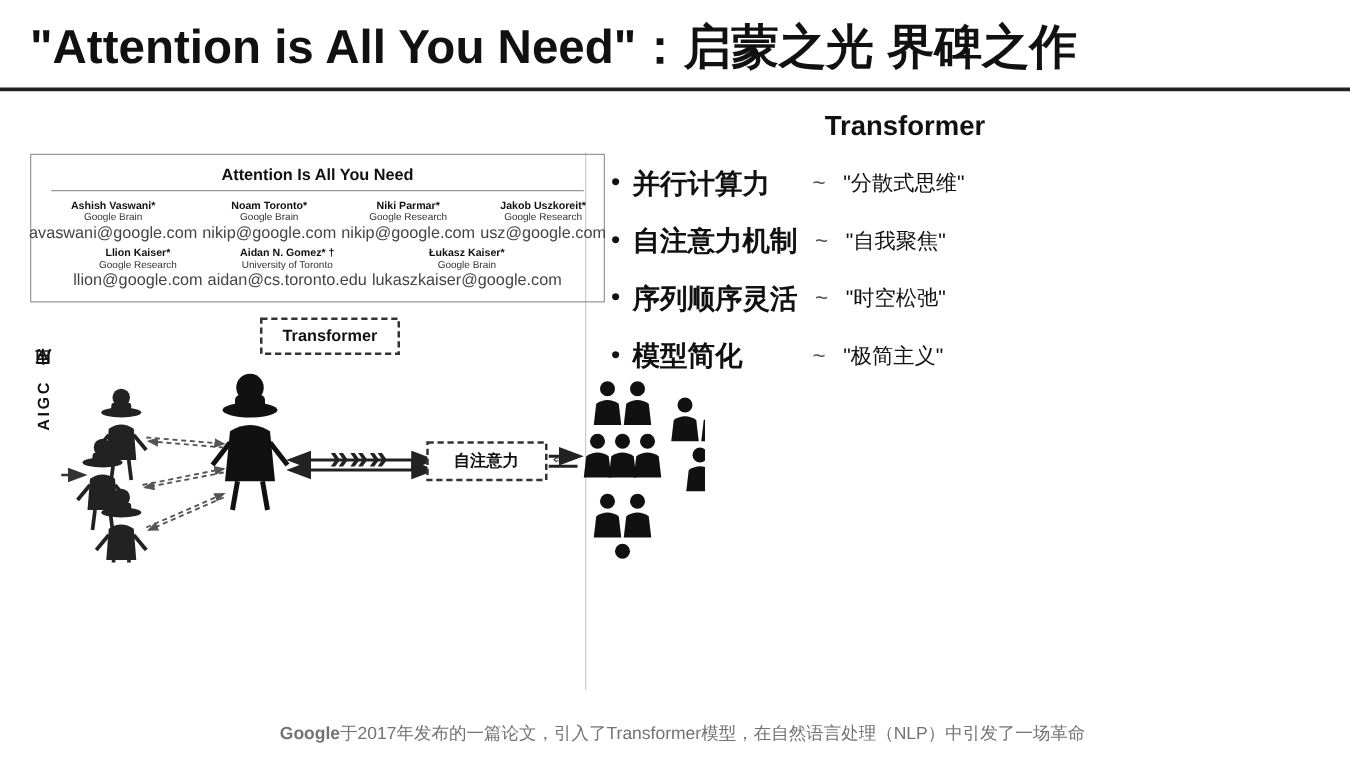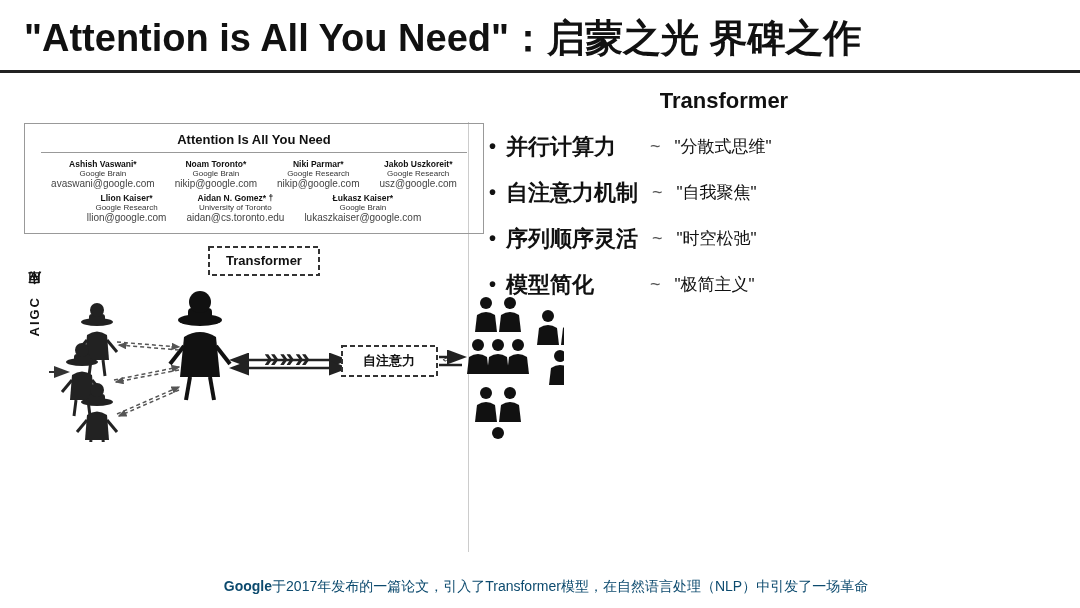--- a/index.html
+++ b/index.html
@@ -61,7 +61,7 @@
     .authors-row {
       display: flex;
       justify-content: center;
-      gap: 20px;
+      gap: 4px;
     }
 
     .author-block {

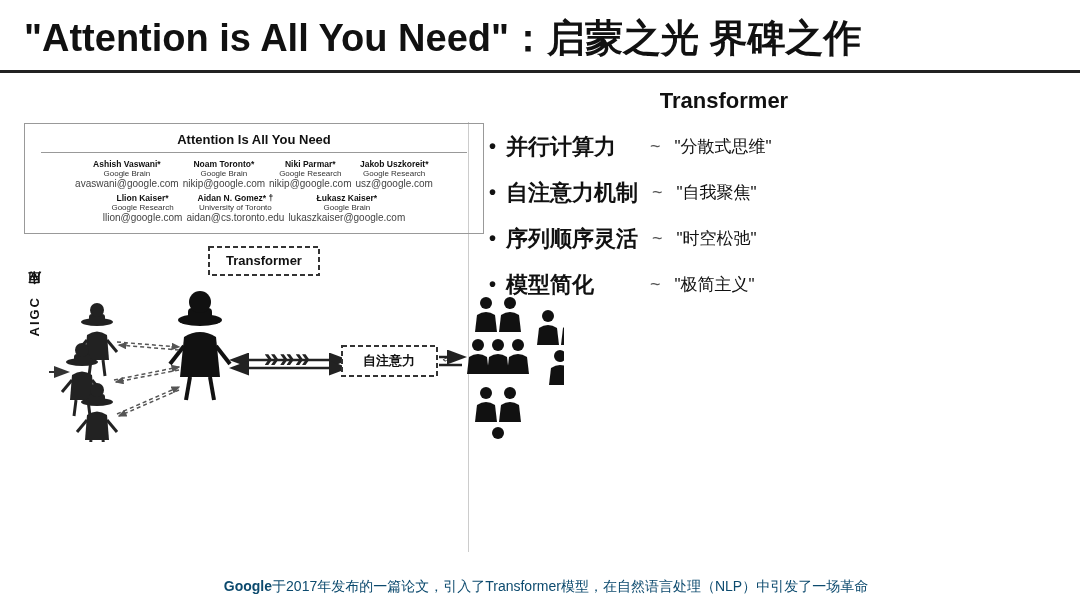--- a/index.html
+++ b/index.html
@@ -82,7 +82,7 @@
     }
 
     .author-email {
-      font-size: 10px;
+      font-size: 13px;
       color: #444;
       display: block;
     }

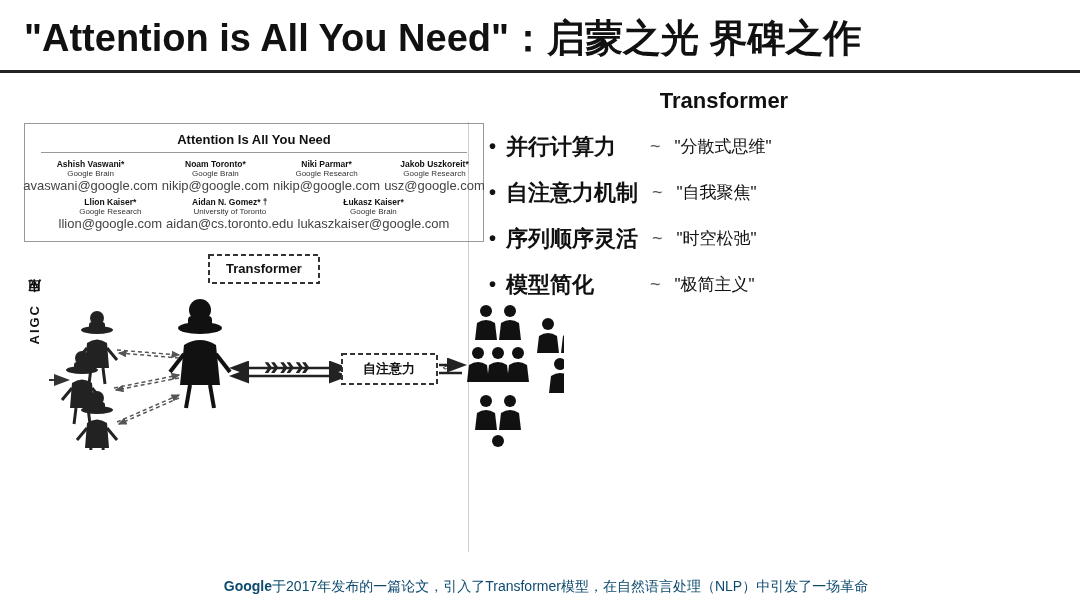--- a/index.html
+++ b/index.html
@@ -168,7 +168,7 @@
       right: 0;
       text-align: center;
       font-size: 14px;
-      color: #0c4a6e;
+      color: #737373;
       padding: 4px 20px;
     }
 

